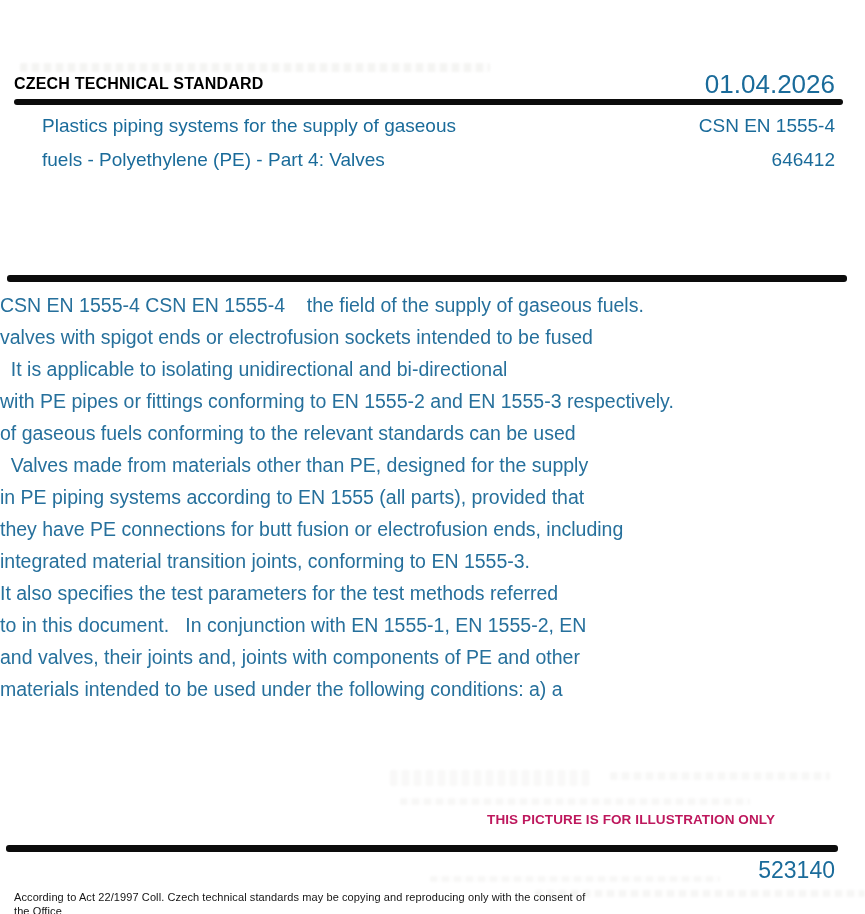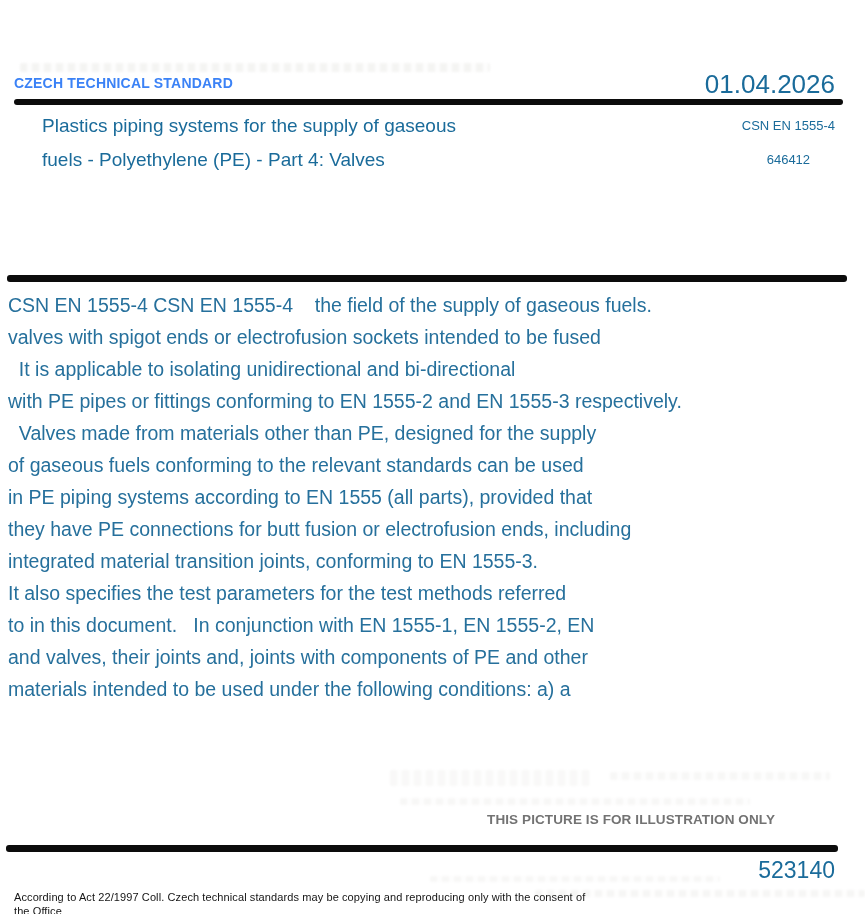--- a/index.html
+++ b/index.html
@@ -18,7 +18,7 @@
 
   #standard-label{
     position:absolute;left:14px;top:75px;
-    font-size:14px;font-weight:700;color:#3b82f6;
+    font-size:16px;font-weight:700;color:#000000;
     letter-spacing:.2px;white-space:nowrap;
   }
   #issue-date{

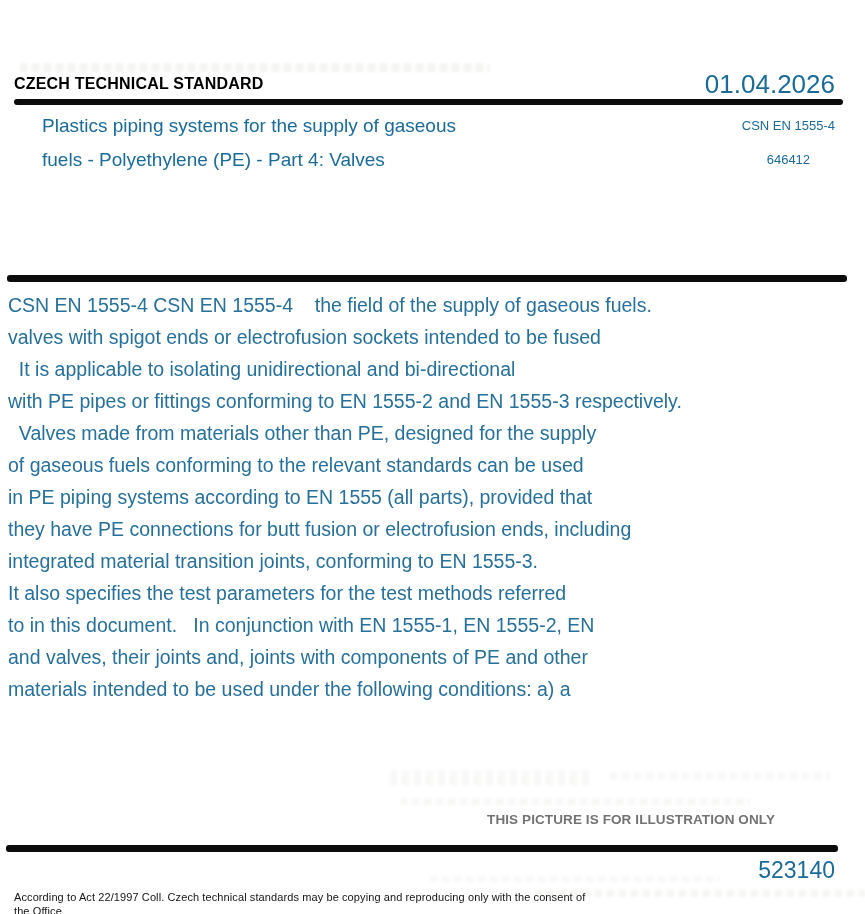--- a/index.html
+++ b/index.html
@@ -30,8 +30,8 @@
     font-size:19px;line-height:34px;color:#1a6b9a;margin-left:28px;
   }
   #code-block{
-    position:absolute;right:30px;top:109px;text-align:center;
-    font-size:13px;line-height:34px;color:#1a6b9a;white-space:nowrap;
+    position:absolute;right:30px;top:109px;text-align:right;
+    font-size:19px;line-height:34px;color:#1a6b9a;white-space:nowrap;
   }
   #body-text{
     position:absolute;left:8px;top:289px;width:800px;

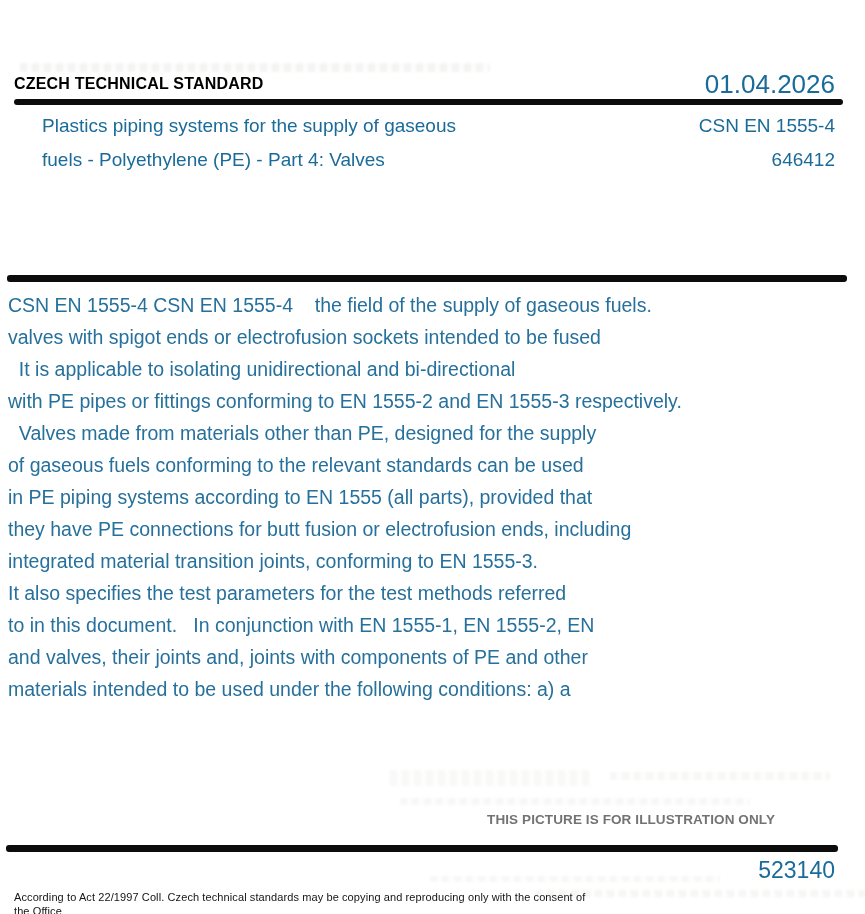--- a/index.html
+++ b/index.html
@@ -34,7 +34,7 @@
     font-size:19px;line-height:34px;color:#1a6b9a;white-space:nowrap;
   }
   #body-text{
-    position:absolute;left:8px;top:289px;width:800px;
+    position:absolute;left:0;top:289px;width:800px;
     font-size:19.5px;line-height:32px;color:#26709c;
   }
   .bline{white-space:pre-wrap;height:32px;}

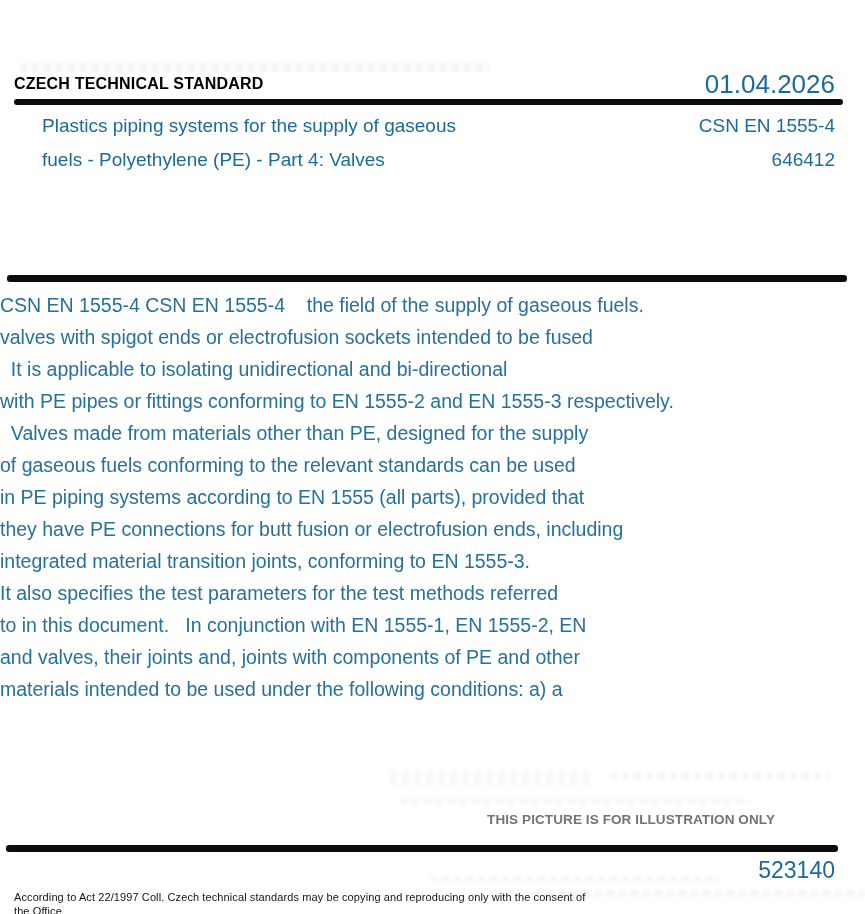--- a/index.html
+++ b/index.html
@@ -94,8 +94,8 @@
     <div class="bline">valves with spigot ends or electrofusion sockets intended to be fused</div>
     <div class="bline">  It is applicable to isolating unidirectional and bi-directional</div>
     <div class="bline">with PE pipes or fittings conforming to EN 1555-2 and EN 1555-3 respectively.</div>
+    <div class="bline">of gaseous fuels conforming to the relevant standards can be used</div>
     <div class="bline">  Valves made from materials other than PE, designed for the supply</div>
-    <div class="bline">of gaseous fuels conforming to the relevant standards can be used</div>
     <div class="bline">in PE piping systems according to EN 1555 (all parts), provided that</div>
     <div class="bline">they have PE connections for butt fusion or electrofusion ends, including</div>
     <div class="bline">integrated material transition joints, conforming to EN 1555-3.</div>

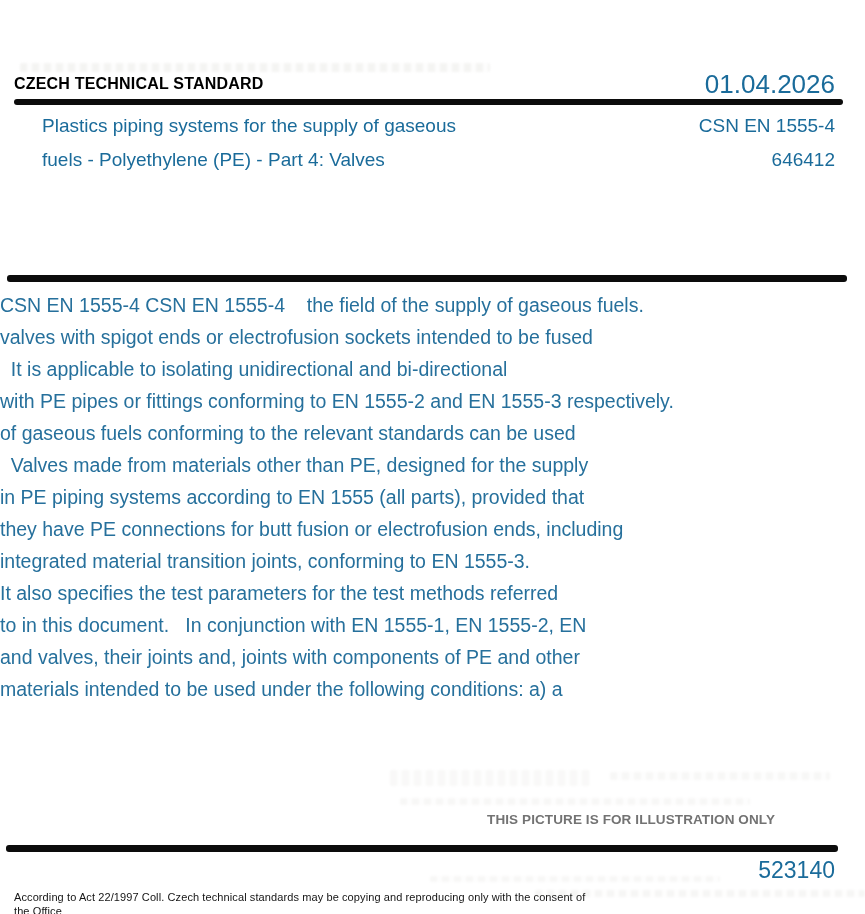--- a/index.html
+++ b/index.html
@@ -40,7 +40,7 @@
   .bline{white-space:pre-wrap;height:32px;}
   #illustration-notice{
     position:absolute;right:90px;top:812px;
-    font-size:13.5px;font-weight:700;color:#737373;
+    font-size:13.5px;font-weight:700;color:#be185d;
     letter-spacing:.1px;white-space:nowrap;
   }
   #footer-notice{

